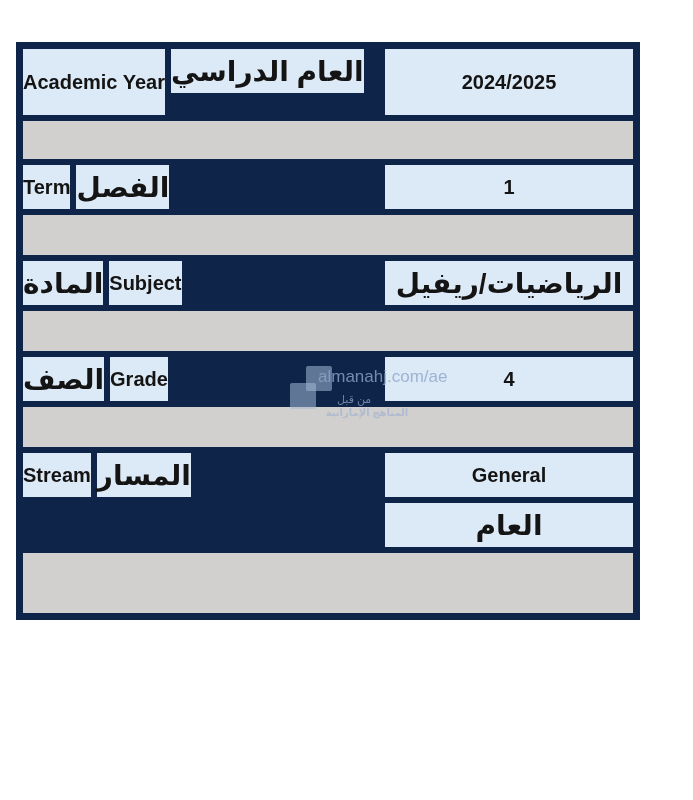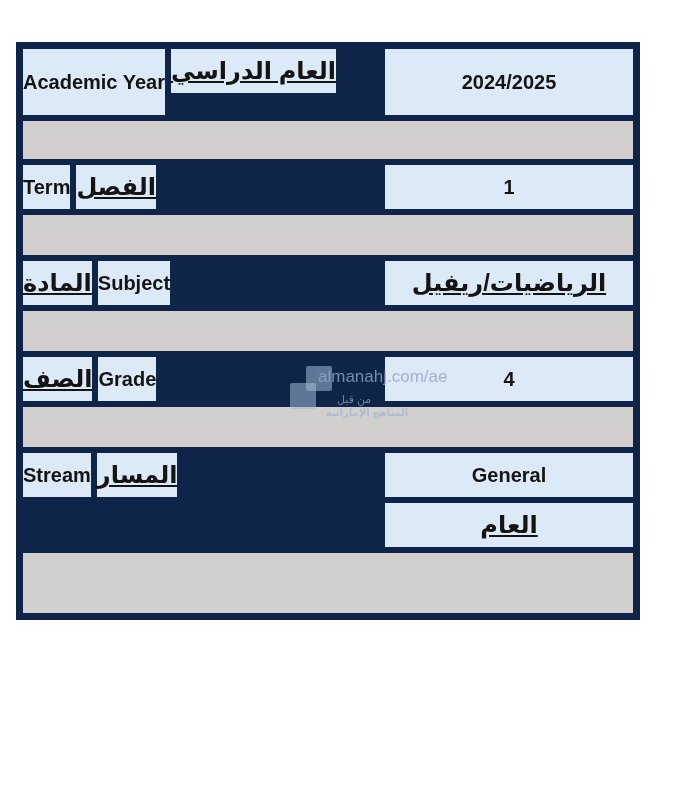--- a/index.html
+++ b/index.html
@@ -19,7 +19,7 @@
     background:#dce9f6;display:flex;align-items:center;justify-content:center;
     font-weight:bold;font-size:20px;color:#141414;text-align:center;
   }
-  .ar{font-size:24px;direction:rtl;text-decoration:underline;}
+  .ar{font-size:28px;direction:rtl;}
   .h66{height:66px;}
   .h44{height:44px;}
   .merged{flex:1;}

